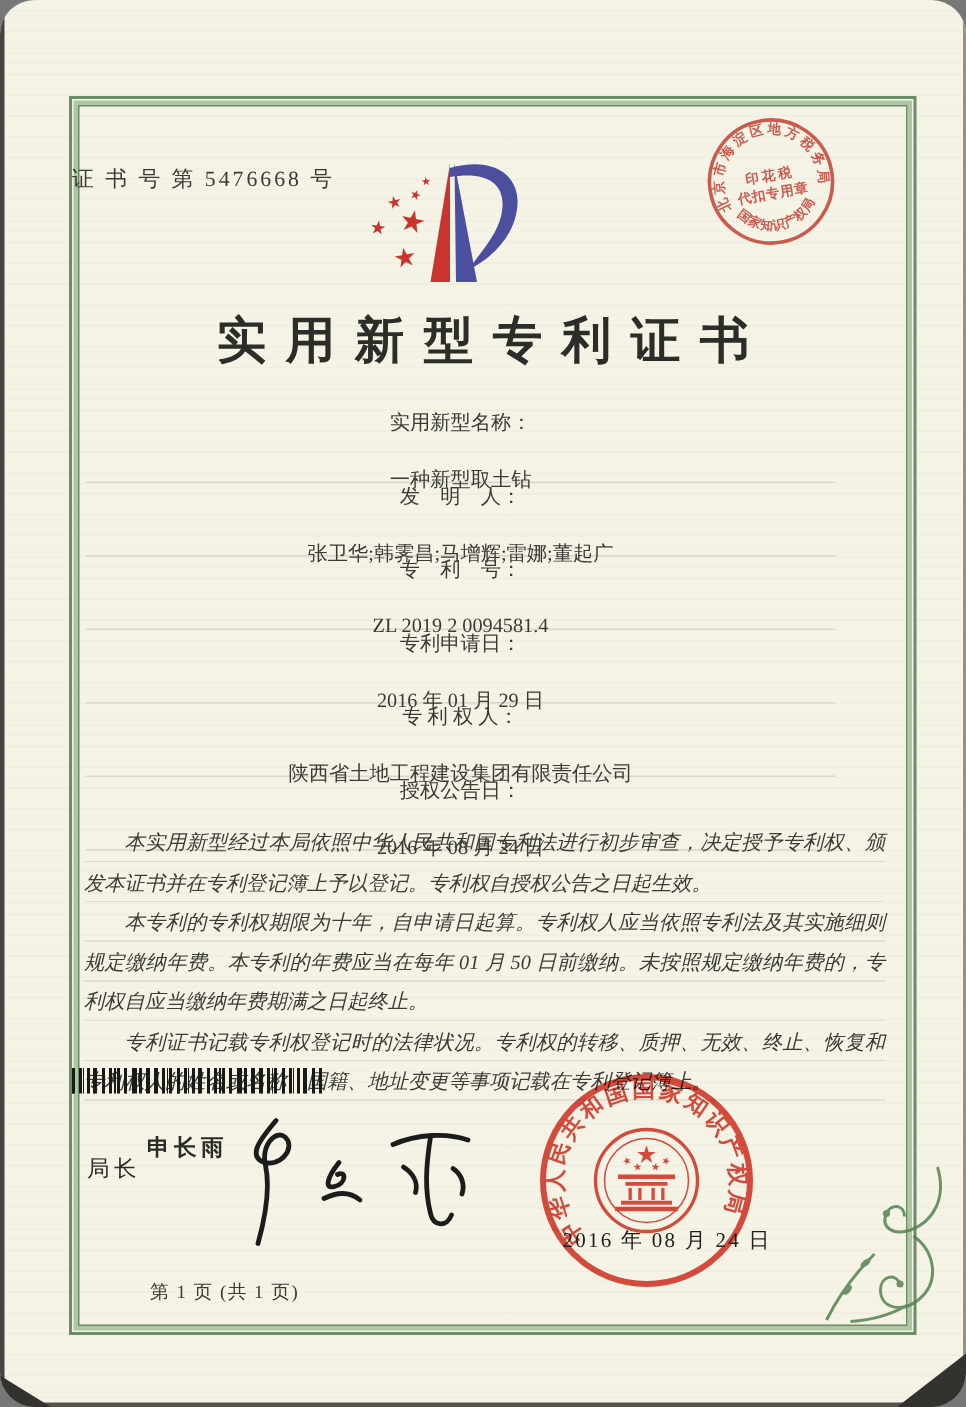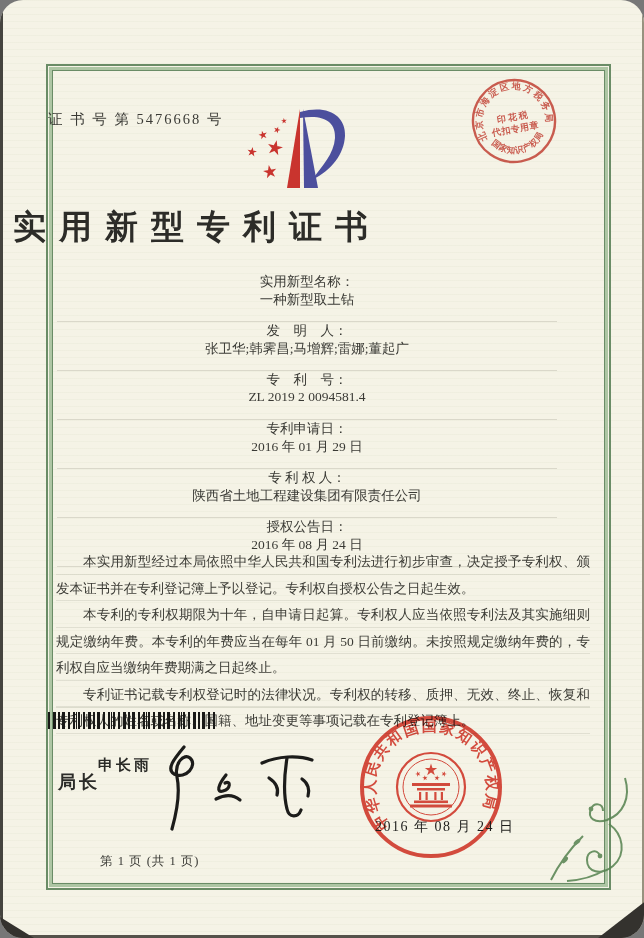--- a/index.html
+++ b/index.html
@@ -16,7 +16,7 @@
   .frame-mid{position:absolute;inset:1px;border:3px solid #aec6a4;}
   .frame-in{position:absolute;inset:0;border:1px solid #6a8c66;}
   .cert-no{position:absolute;left:48px;top:110px;font-size:14.5px;letter-spacing:2px;color:#3b3b36;}
-  .title{position:absolute;left:0;right:0;top:205px;font-size:33px;font-weight:700;
+  .title{position:absolute;left:0;right:0;top:205px;text-align:center;font-size:33px;font-weight:700;
          letter-spacing:13px;text-indent:13px;color:#2c2c28;}
   .fields{position:absolute;left:57px;top:273px;width:500px;font-size:13.5px;}
   .field-row{height:48px;display:flex;align-items:center;border-bottom:1px solid rgba(108,112,92,0.20);flex-direction:column;}

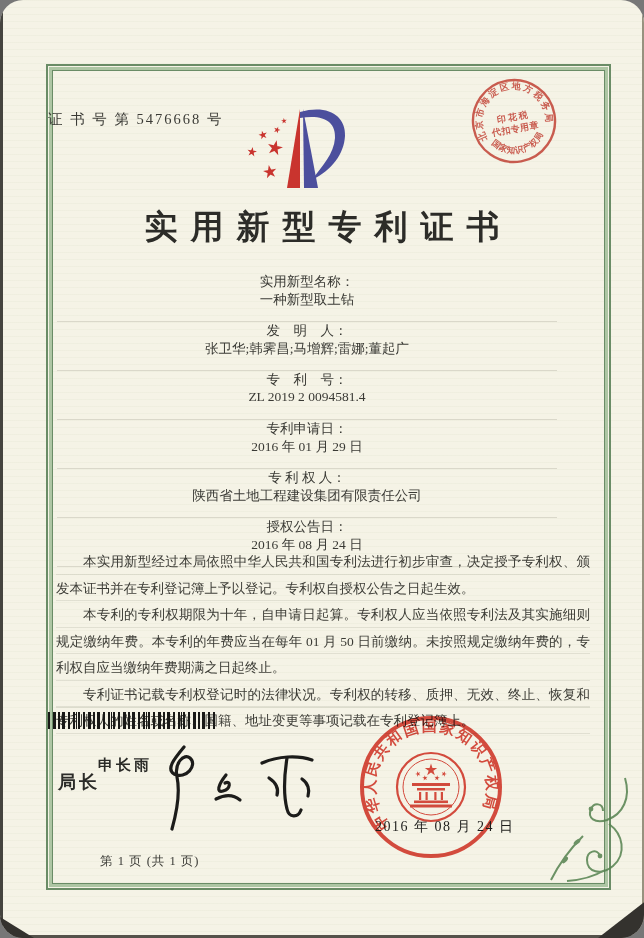--- a/index.html
+++ b/index.html
@@ -21,7 +21,7 @@
   .fields{position:absolute;left:57px;top:273px;width:500px;font-size:13.5px;}
   .field-row{height:48px;display:flex;align-items:center;border-bottom:1px solid rgba(108,112,92,0.20);flex-direction:column;}
   .flabel{white-space:pre;color:#3a3a35;}
-  .fvalue{white-space:pre;color:#3a3a35;}
+  .fvalue{white-space:pre;color:#3a3a35;margin-top:20px;}
   .paras{position:absolute;left:56px;top:549px;width:534px;font-size:13.5px;line-height:26.5px;
          text-align:justify;color:#3c3c36;
          background-image:repeating-linear-gradient(to bottom, transparent 0 25px, rgba(108,112,92,0.15) 25px 26px, transparent 26px 26.5px);}

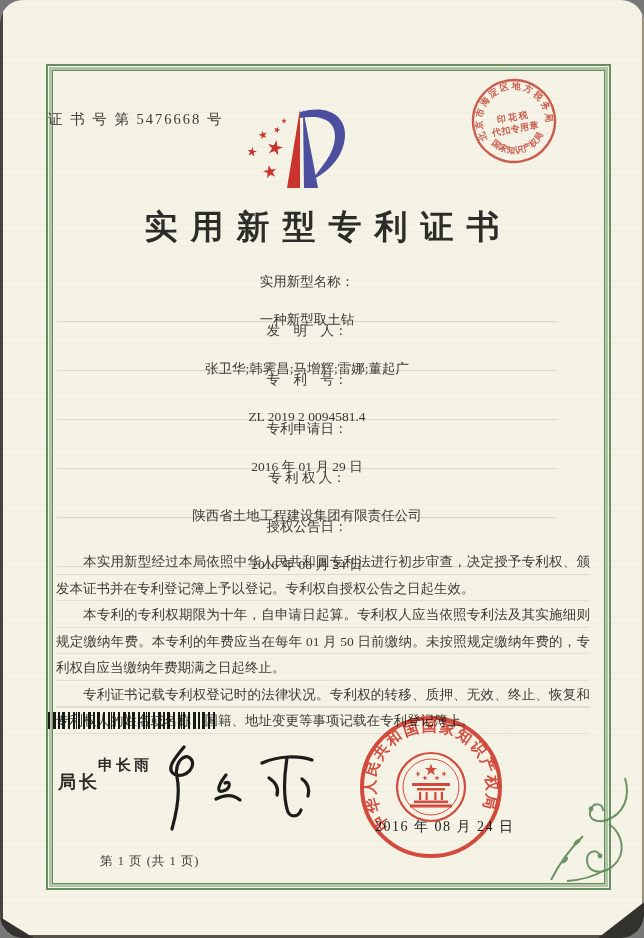--- a/index.html
+++ b/index.html
@@ -24,7 +24,7 @@
   .fvalue{white-space:pre;color:#3a3a35;margin-top:20px;}
   .paras{position:absolute;left:56px;top:549px;width:534px;font-size:13.5px;line-height:26.5px;
          text-align:justify;color:#3c3c36;
-         background-image:repeating-linear-gradient(to bottom, transparent 0 25px, rgba(108,112,92,0.15) 25px 26px, transparent 26px 26.5px);}
+         background-image:repeating-linear-gradient(to bottom, transparent 0 25px, rgba(108,112,92,0.15) 25px 26px, transparent 26px 26.5px);font-style:italic;}
   .paras p{margin:0;text-indent:2em;}
   .barcode{position:absolute;left:48px;top:712px;width:167px;height:17px;
     background:

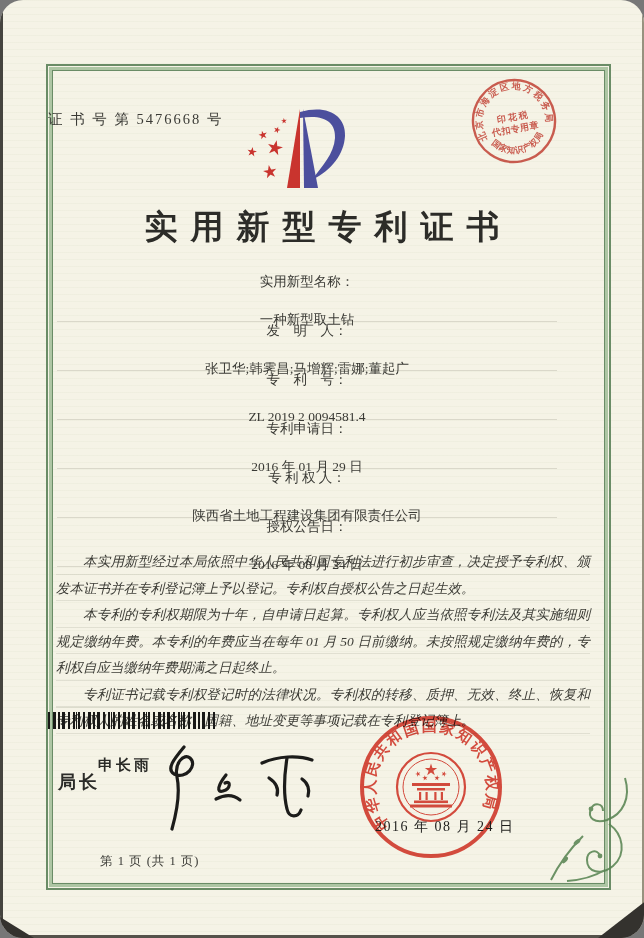--- a/index.html
+++ b/index.html
@@ -31,7 +31,7 @@
       repeating-linear-gradient(90deg,#191917 0 2px,transparent 2px 5px),
       repeating-linear-gradient(90deg,#191917 0 1px,transparent 1px 7px);}
   .signer-title{position:absolute;left:58px;top:770px;font-family:"Liberation Sans","DejaVu Sans",sans-serif;
-    font-size:18px;font-weight:700;letter-spacing:3px;color:#2b2b28;}
+    font-size:15px;font-weight:400;letter-spacing:3px;color:#2b2b28;}
   .signer-name{position:absolute;left:58px;top:756px;font-family:"Liberation Sans","DejaVu Sans",sans-serif;
     font-size:15px;font-weight:600;letter-spacing:3px;color:#2b2b28;margin-left:40px;}
   .signature{position:absolute;left:150px;top:733px;}

